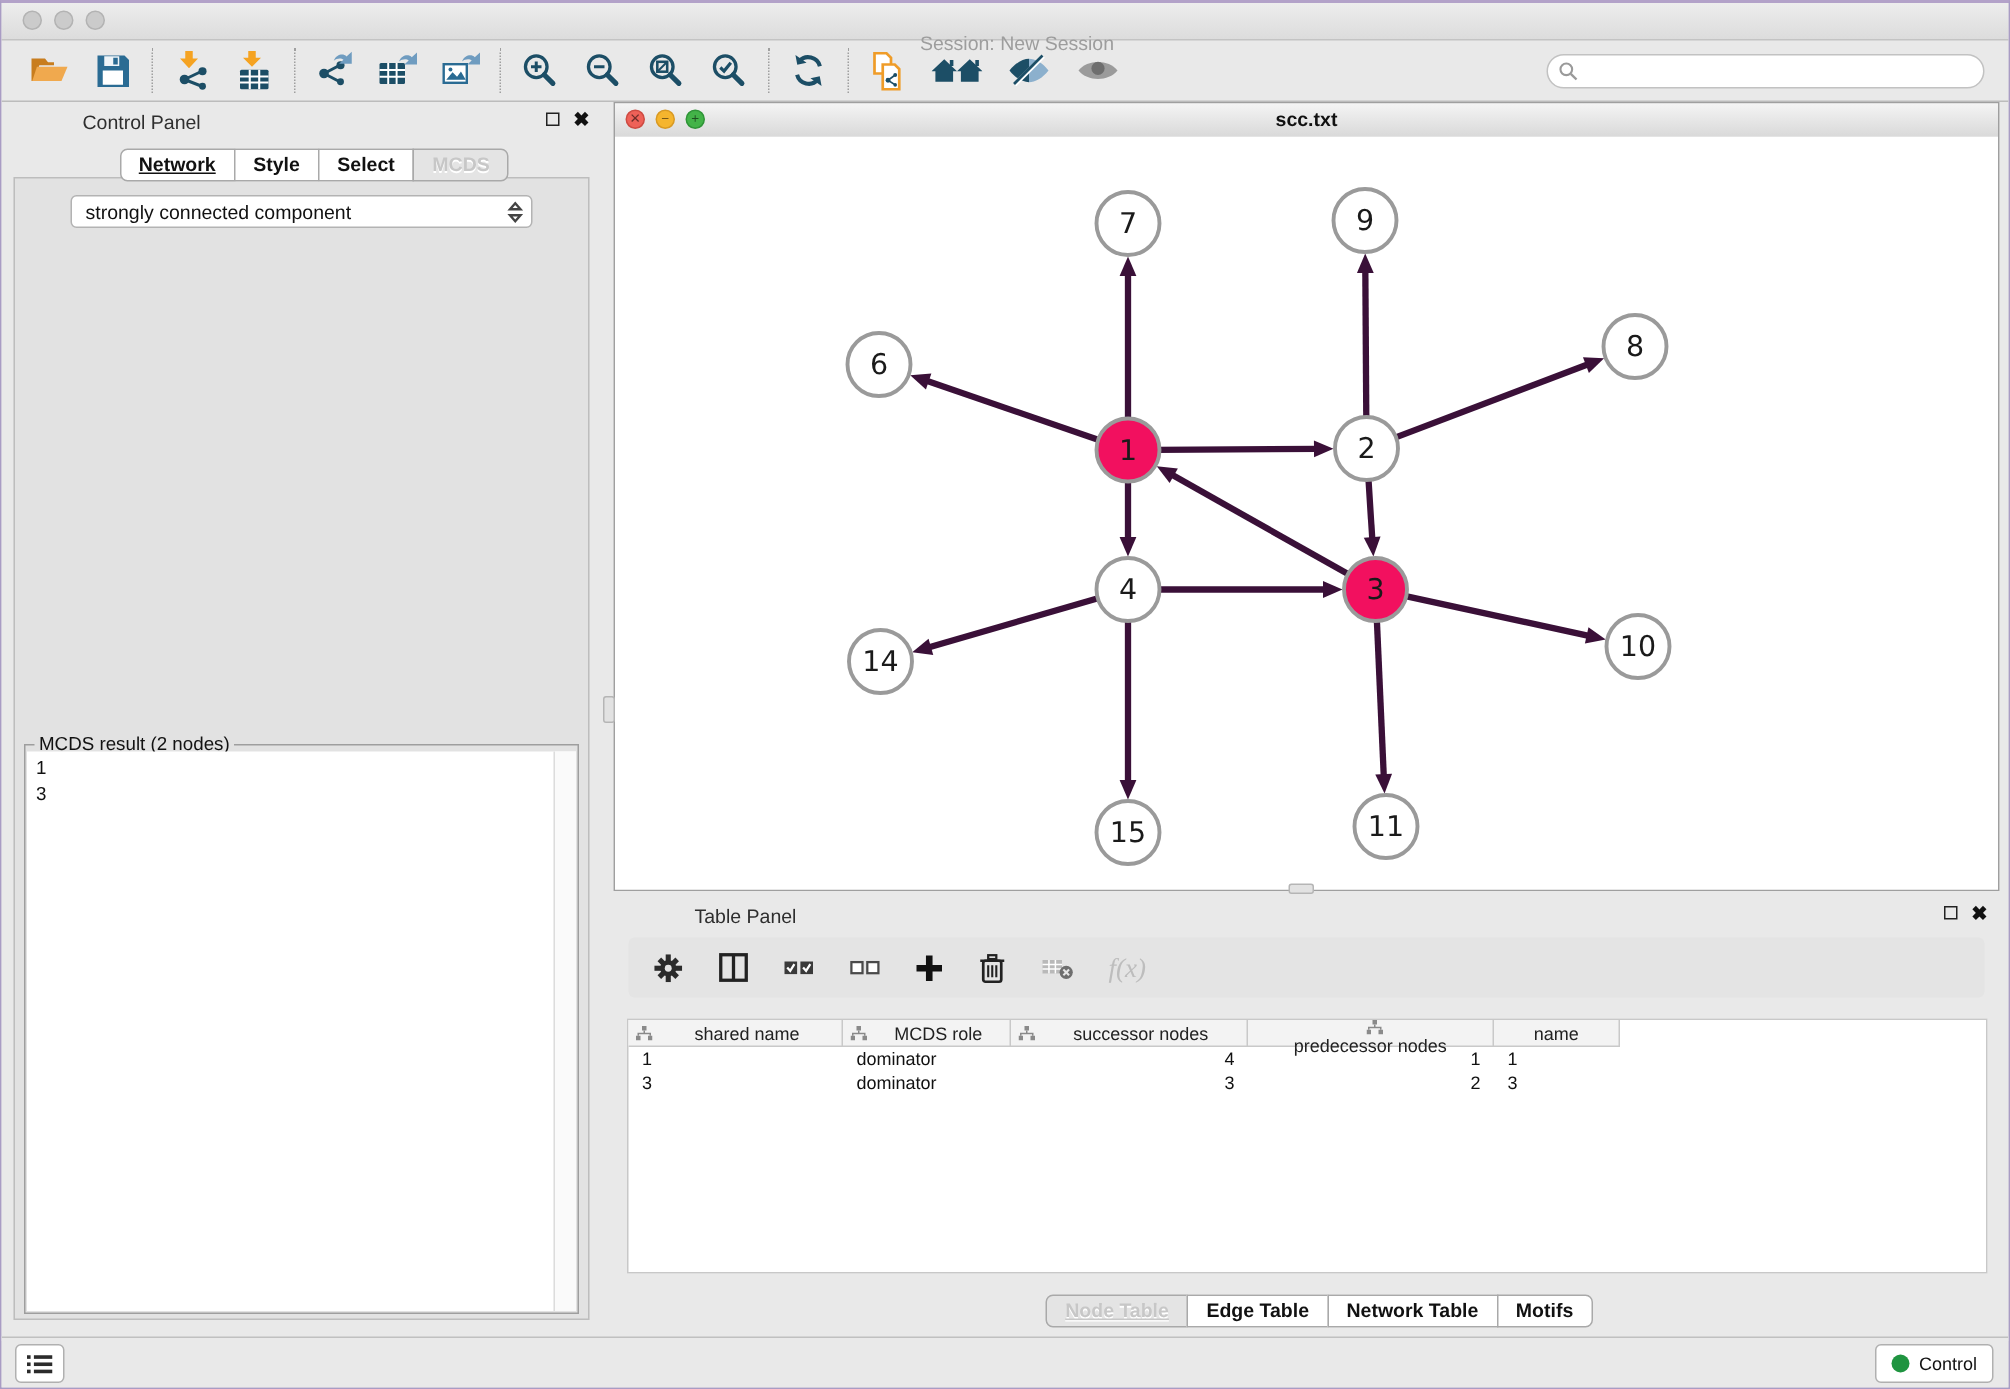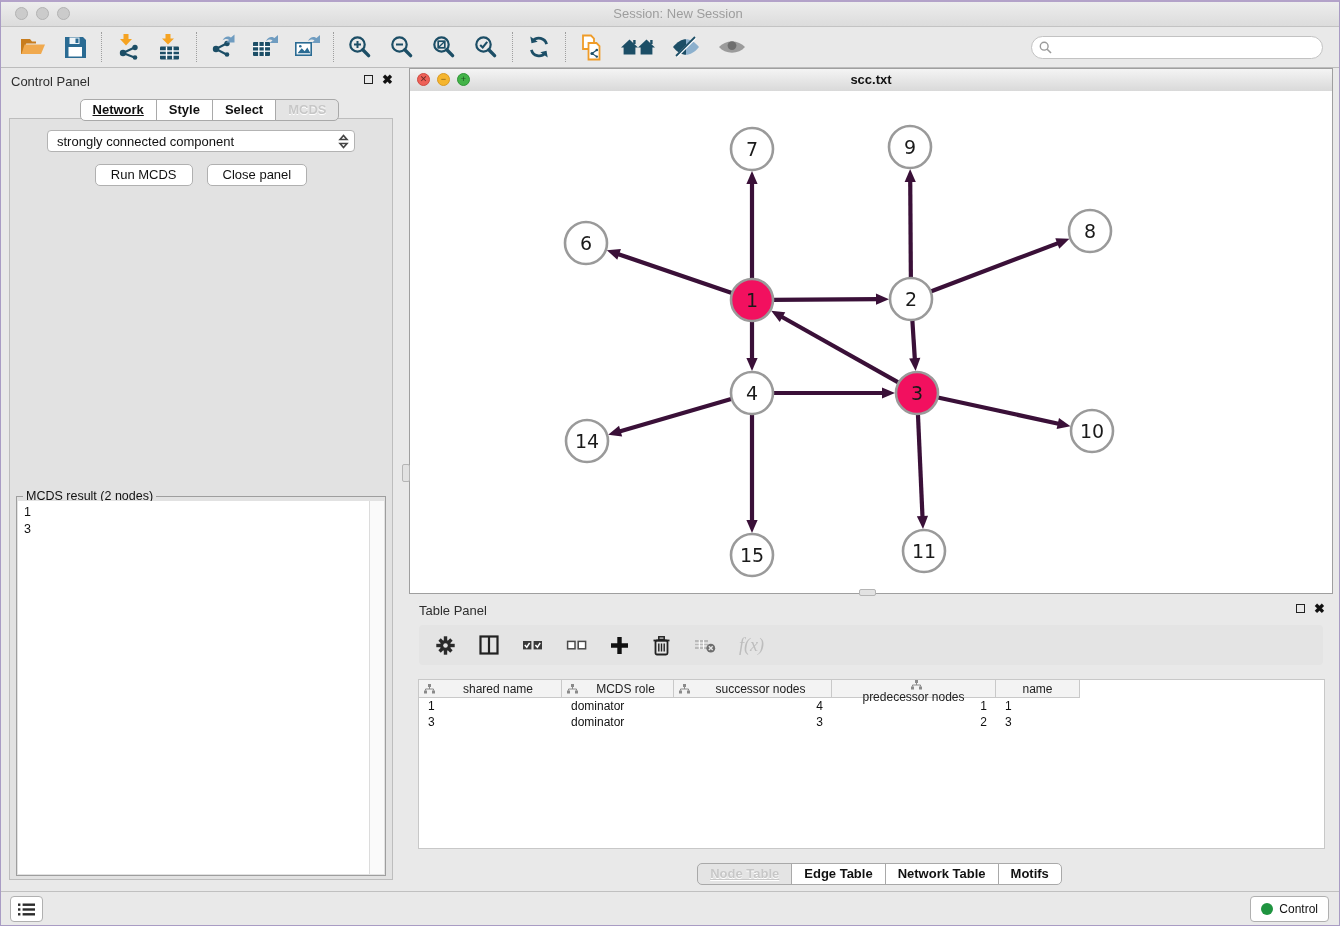--- a/index.html
+++ b/index.html
@@ -15,7 +15,7 @@
   .tl.red{background:#ee6158;border-color:#ce4b42;}
   .tl.yellow{background:#f5b52e;border-color:#d99a23;}
   .tl.green{background:#43b348;border-color:#2f9537;}
-  .app-title{position:absolute;left:0;right:0;top:4px;text-align:center;font-size:13px;color:#9d9d9d;padding-left:16px;}
+  .app-title{position:absolute;left:0;right:0;top:19px;text-align:center;font-size:13px;color:#9d9d9d;padding-left:16px;}
   
   .toolbar{height:40px;display:flex;align-items:center;padding:0 6px;background:#e9e9e9;border-bottom:1px solid #bcbcbc;}
   .tgroup{display:flex;align-items:center;gap:14px;padding:0 12px;}

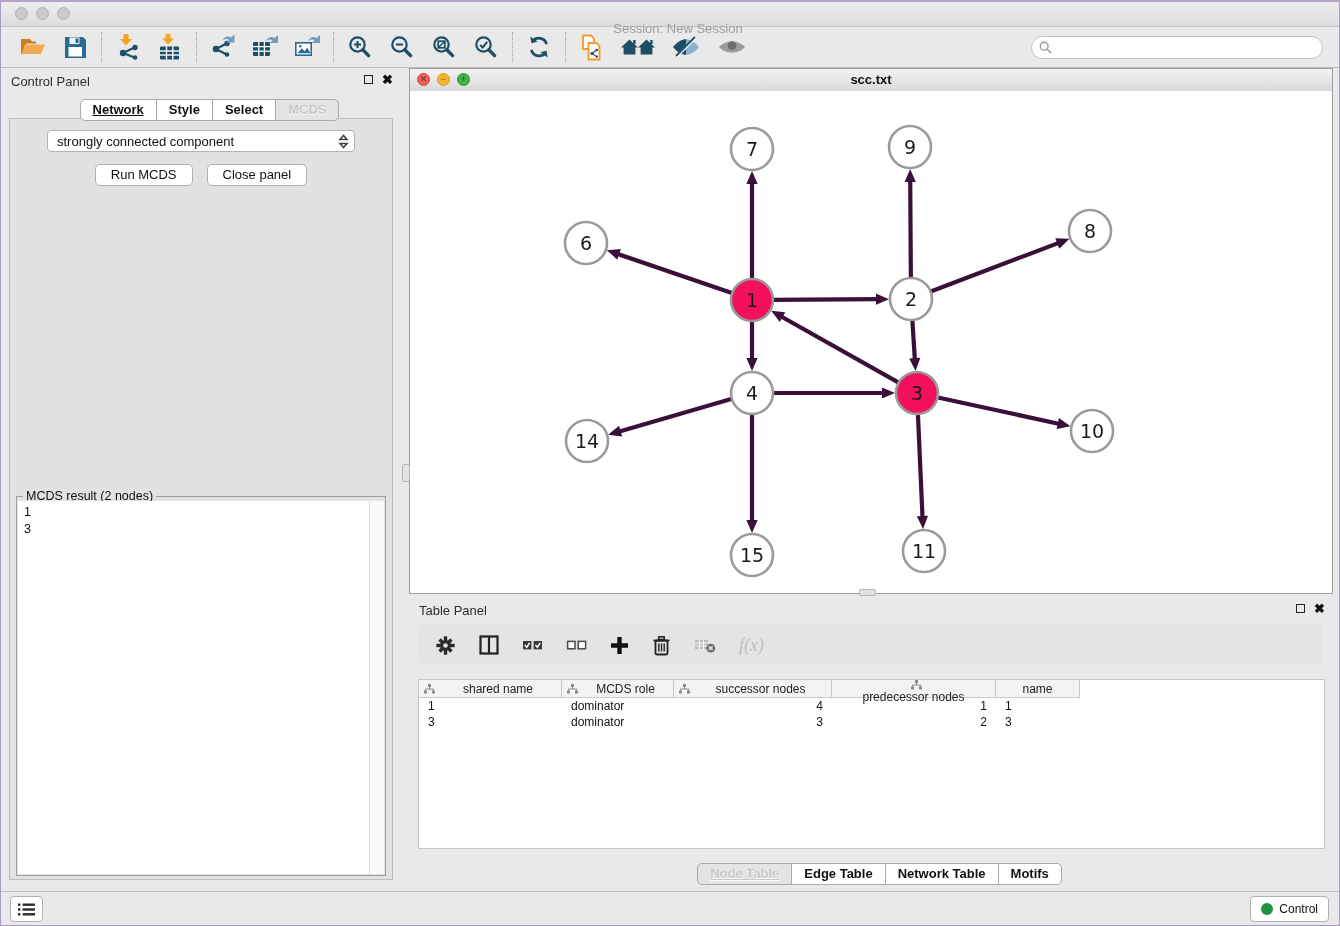--- a/index.html
+++ b/index.html
@@ -29,7 +29,7 @@
   .main{position:relative;height:826px;background:#e9e9e9;}
   
   .cpanel{position:absolute;left:0;top:0;width:400px;height:826px;}
-  .panel-head{height:26px;position:relative;}
+  .panel-head{height:26px;position:relative;margin-left:44px;}
   .panel-title{position:absolute;left:10px;top:6px;font-size:13px;color:#2e2e2e;}
   .panel-icons{position:absolute;right:8px;top:6px;display:flex;gap:9px;align-items:center;}
   .float-ic{width:9px;height:9px;border:1.5px solid #222;box-sizing:border-box;background:transparent;}

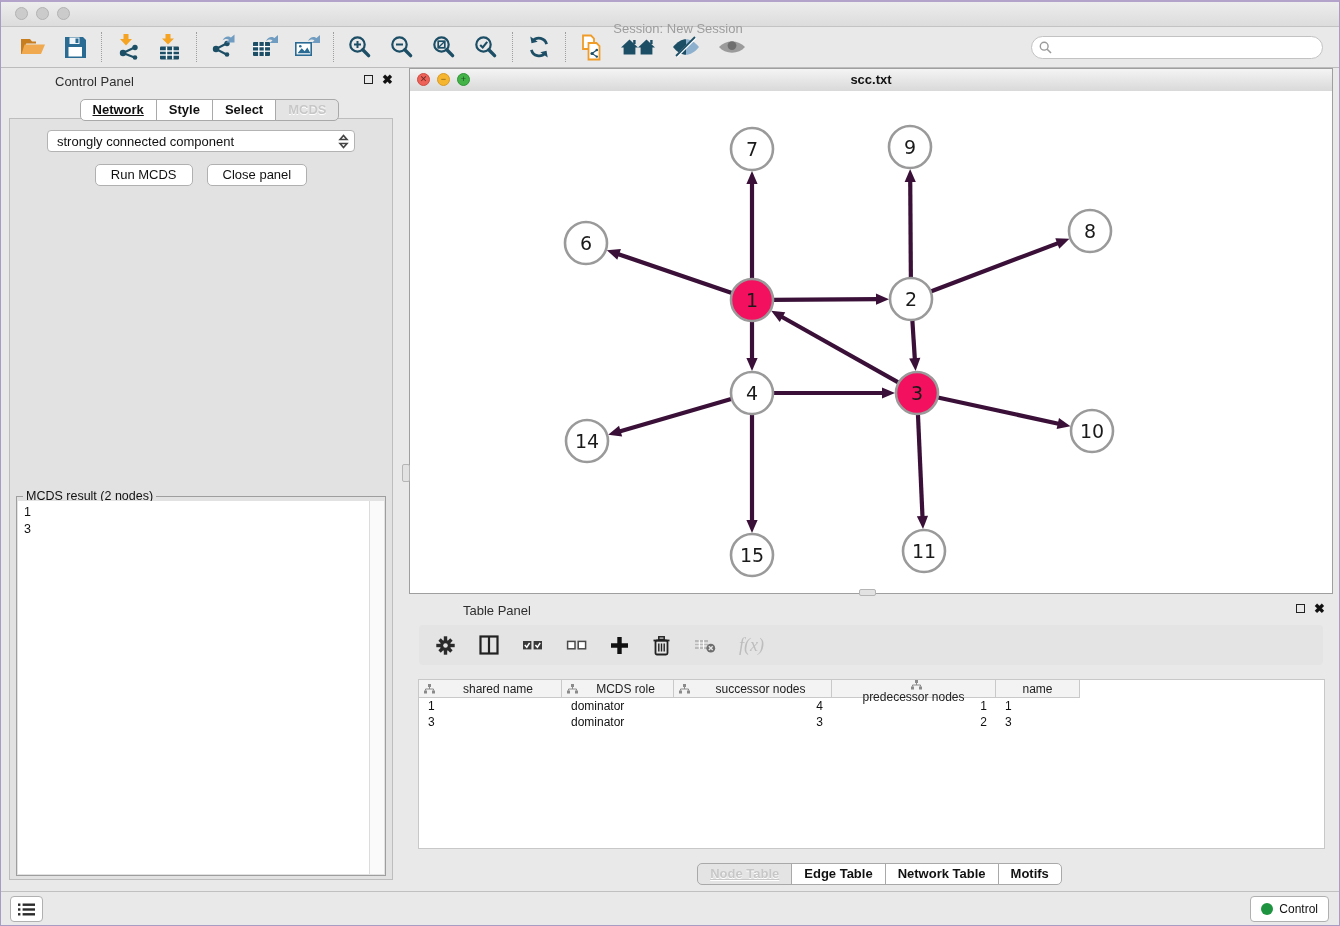--- a/index.html
+++ b/index.html
@@ -342,10 +342,6 @@
               </svg>
             </span>
         </div>
-        <div class="btn-row">
-          <button class="pushbtn">Run MCDS</button>
-          <button class="pushbtn">Close panel</button>
-        </div>
         <div class="mcds-fieldset">
           <span class="mcds-legend">MCDS result (2 nodes)</span>
           <div class="mcds-inner">

